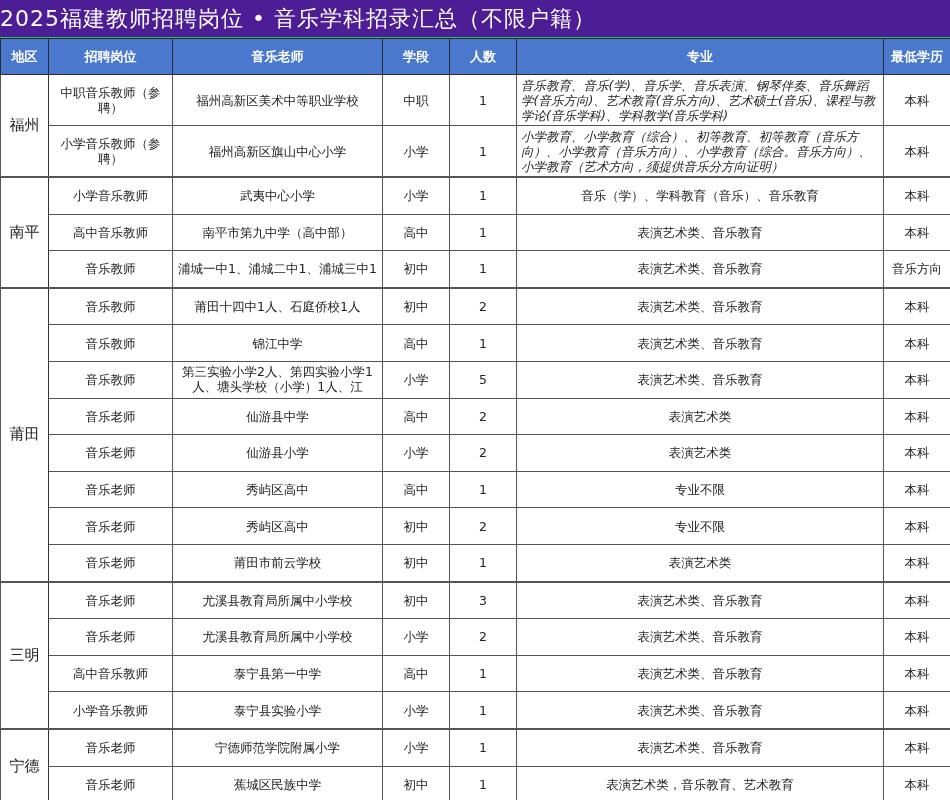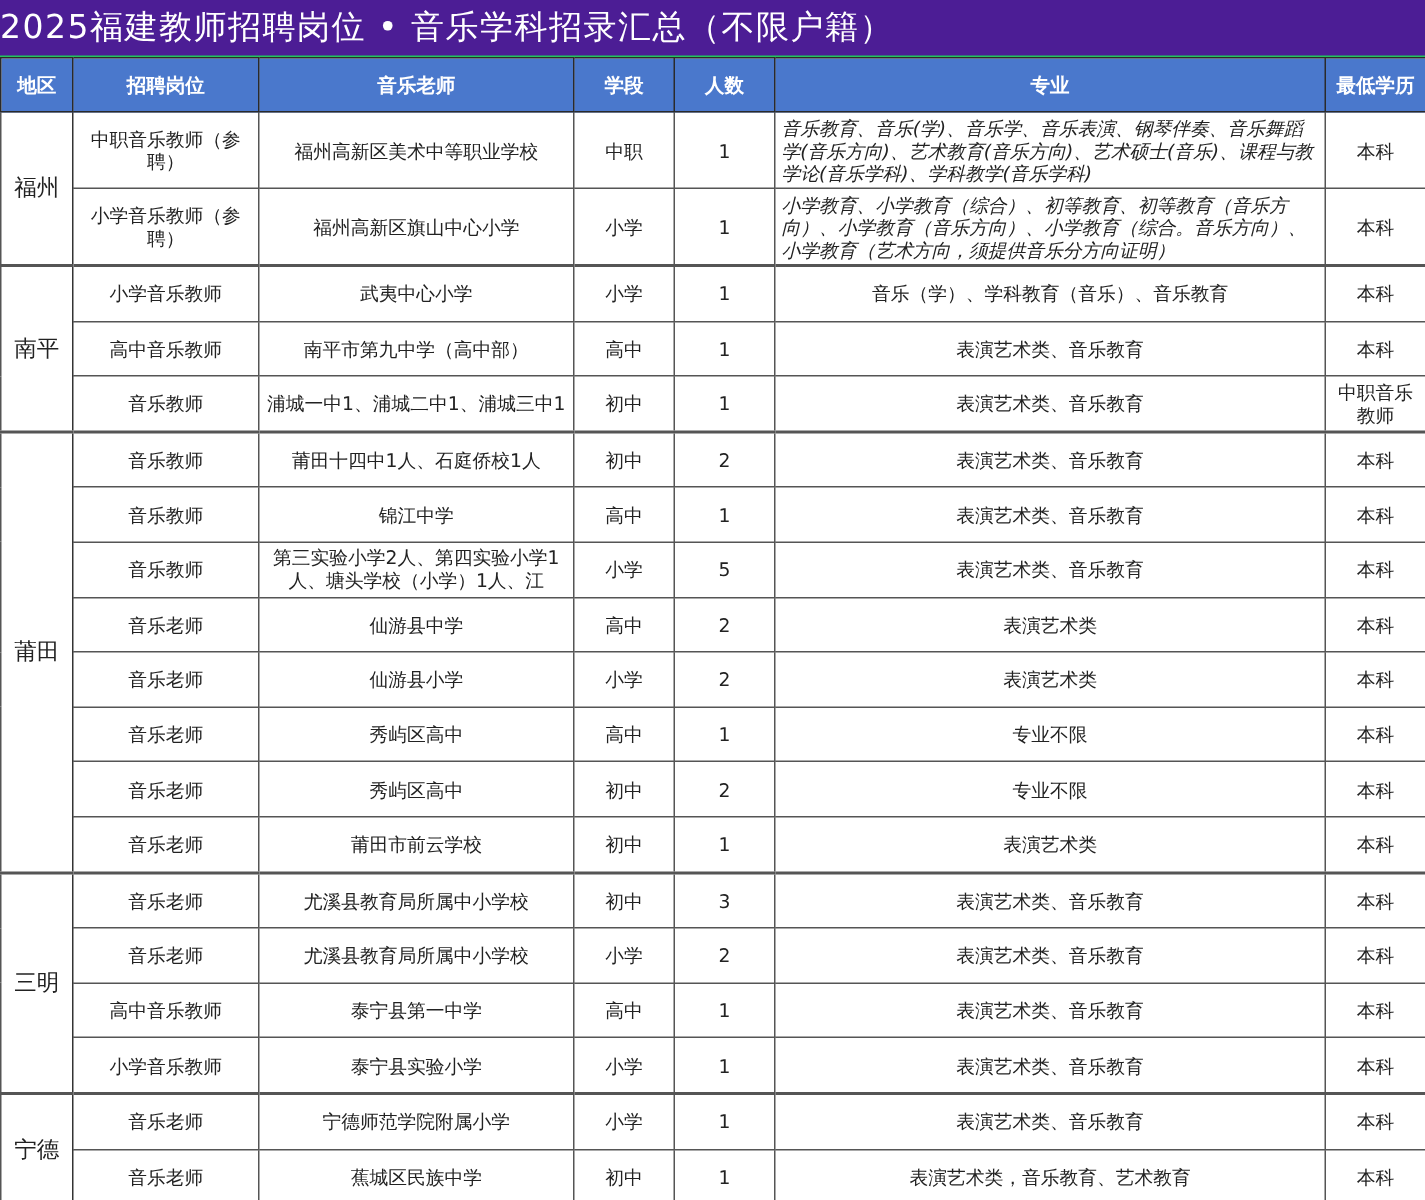--- a/index.html
+++ b/index.html
@@ -93,7 +93,7 @@
       <td>初中</td>
       <td>1</td>
       <td>表演艺术类、音乐教育</td>
-      <td>中职音乐教师</td>
+      <td>音乐方向</td>
     </tr>
 
     <tr class="norm group-top">

